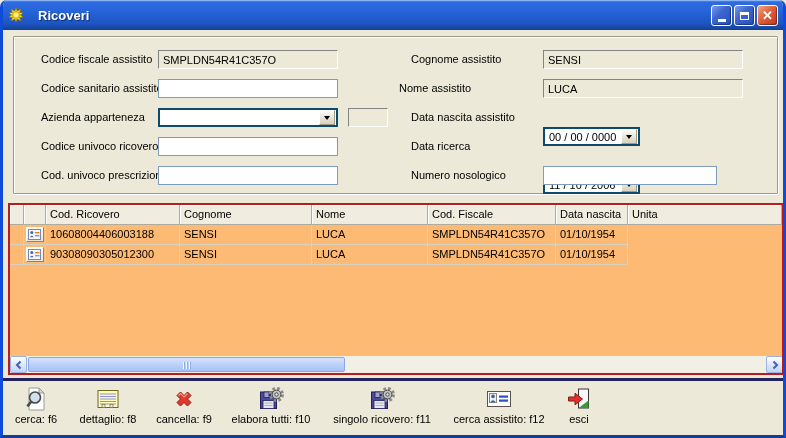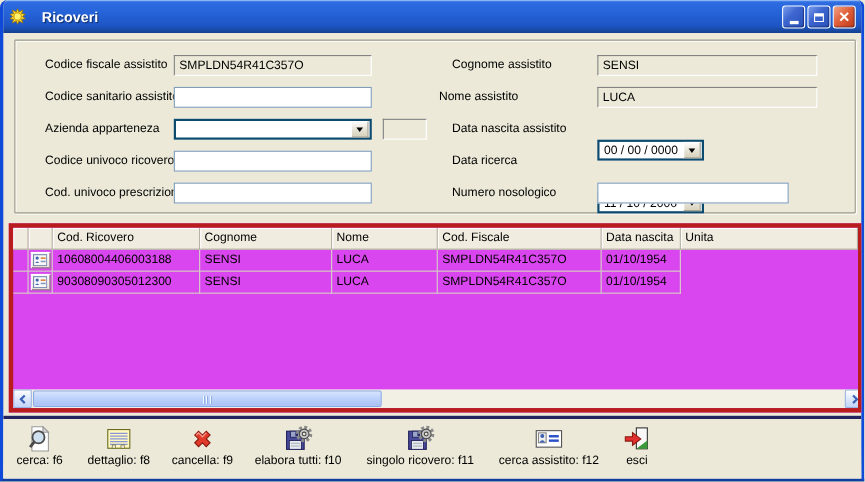--- a/index.html
+++ b/index.html
@@ -71,7 +71,7 @@
   
   .grid {
     position:absolute; left:5px; top:203px; width:776px; height:172px;
-    background:#d946ef; border:4px solid #b91c1c; overflow:hidden;
+    background:#fdba74; border:2px solid #b91c1c; overflow:hidden;
   }
   .grow { display:flex; height:20px; }
   .gcell {

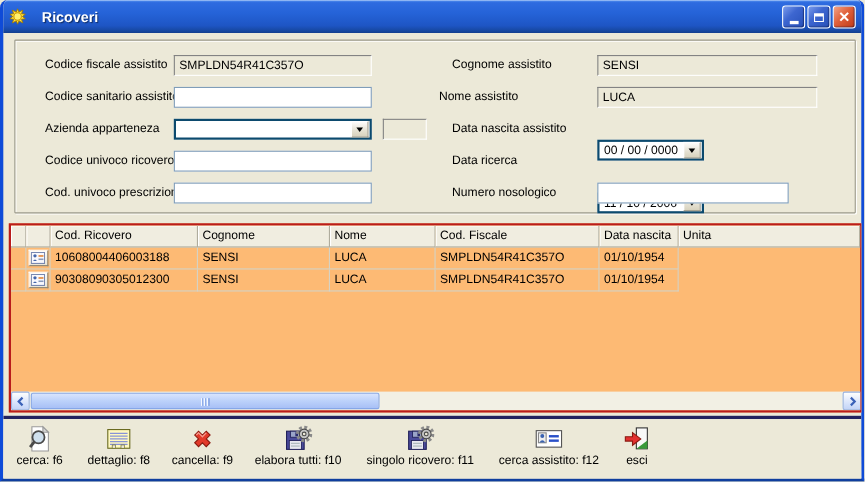--- a/index.html
+++ b/index.html
@@ -86,7 +86,7 @@
   .c0 { width:14px; padding:0; }
   .c1 { width:22px; padding:1px; display:flex; align-items:center; justify-content:center; }
   .c2 { width:134px; }
-  .c3 { width:120px; }
+  .c3 { width:132px; }
   .c4 { width:96px; }
   .c5 { width:149px; }
   .c6 { width:72px; }

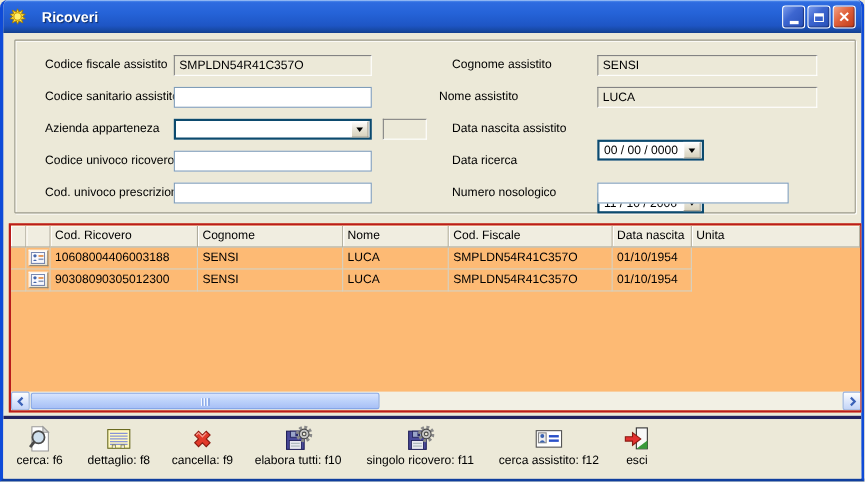--- a/index.html
+++ b/index.html
@@ -87,7 +87,7 @@
   .c1 { width:22px; padding:1px; display:flex; align-items:center; justify-content:center; }
   .c2 { width:134px; }
   .c3 { width:132px; }
-  .c4 { width:96px; }
+  .c4 { width:116px; }
   .c5 { width:149px; }
   .c6 { width:72px; }
   .c7 { flex:1 1 auto; }

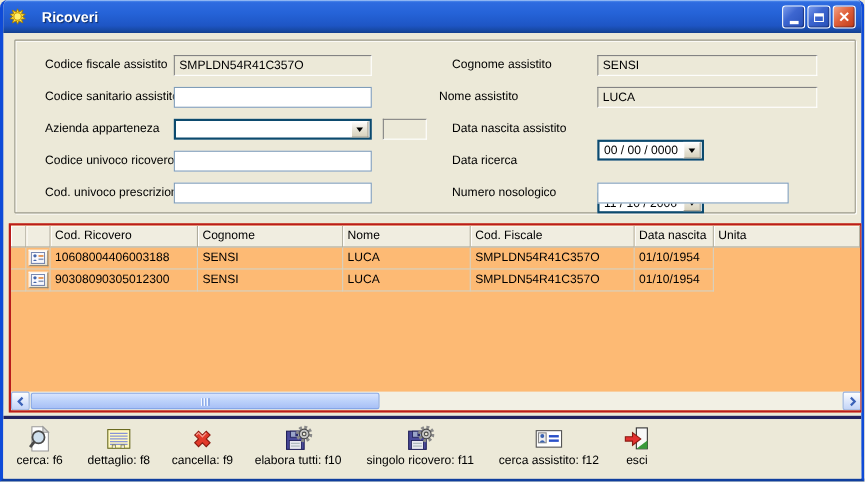--- a/index.html
+++ b/index.html
@@ -88,7 +88,7 @@
   .c2 { width:134px; }
   .c3 { width:132px; }
   .c4 { width:116px; }
-  .c5 { width:149px; }
+  .c5 { width:128px; }
   .c6 { width:72px; }
   .c7 { flex:1 1 auto; }
   .rowbtn {

